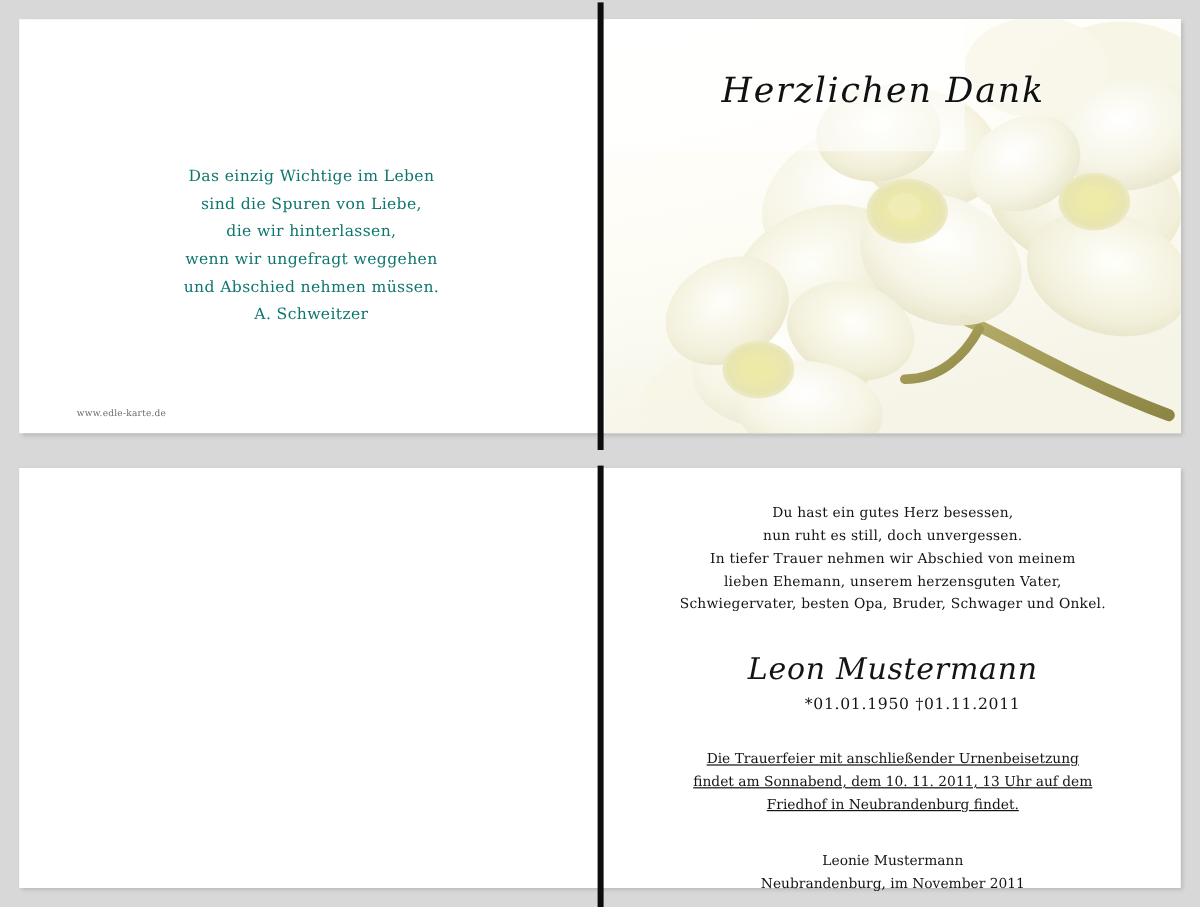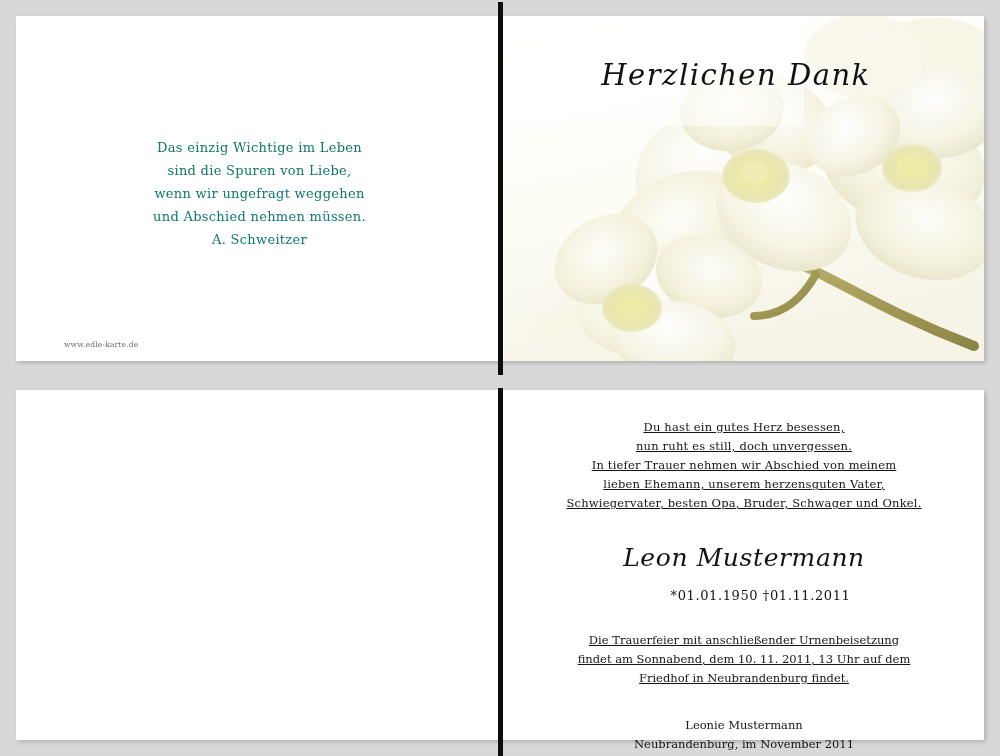--- a/index.html
+++ b/index.html
@@ -154,6 +154,7 @@
     <div class="verse-block">
       <span class="line">Das einzig Wichtige im Leben</span>
       <span class="line">sind die Spuren von Liebe,</span>
+      <span class="line">die wir hinterlassen,</span>
       <span class="line">wenn wir ungefragt weggehen</span>
       <span class="line">und Abschied nehmen müssen.</span>
       <span class="line">A. Schweitzer</span>

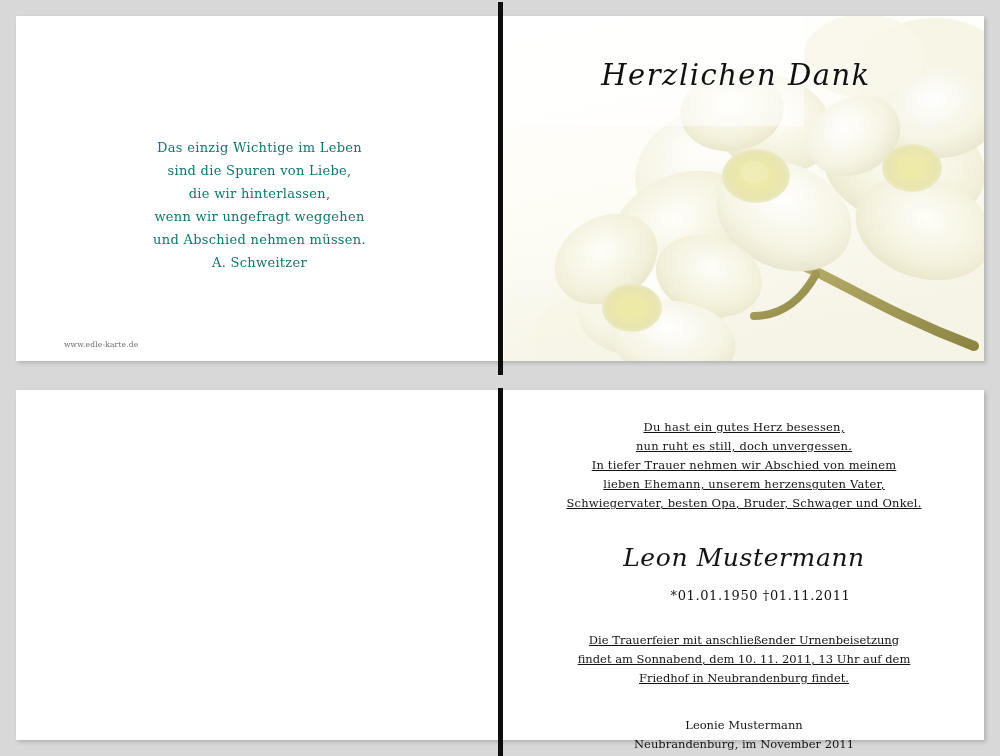--- a/index.html
+++ b/index.html
@@ -118,7 +118,7 @@
     line-height: 19px;
     letter-spacing: 0.2px;
   }
-  .obit .verse .line { display: block; white-space: pre; text-decoration: underline; }
+  .obit .verse .line { display: block; white-space: pre; }
   .obit .name {
     margin-top: 30px;
     font-size: 25px;

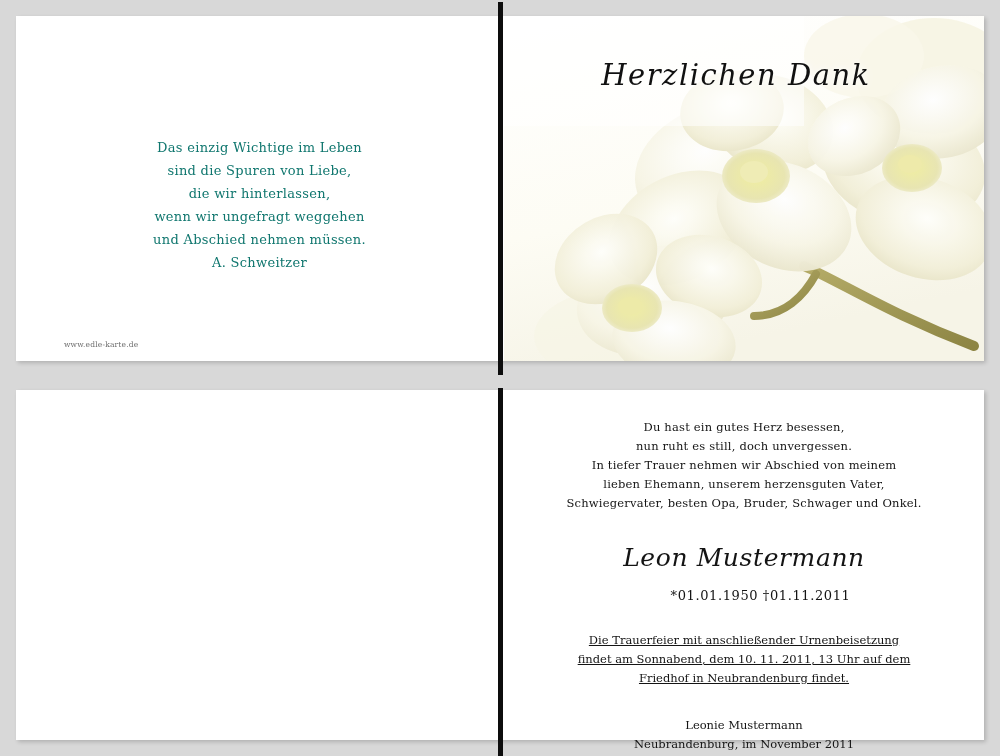--- a/index.html
+++ b/index.html
@@ -126,7 +126,7 @@
     letter-spacing: 0.6px;
   }
   .obit .dates {
-    margin-top: 16px;
+    margin-top: 8px;
     font-size: 13px;
     letter-spacing: 0.6px;
     padding-left: 33px;

